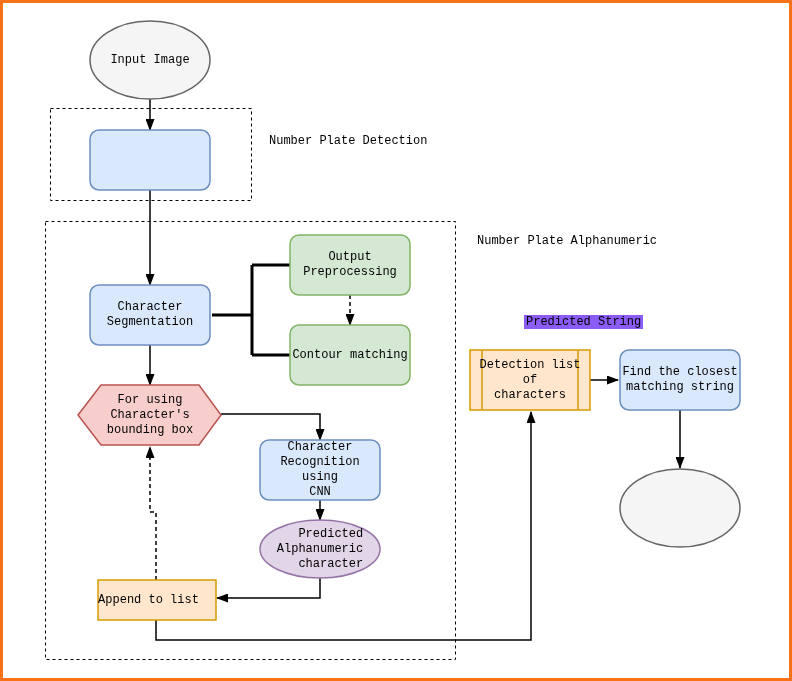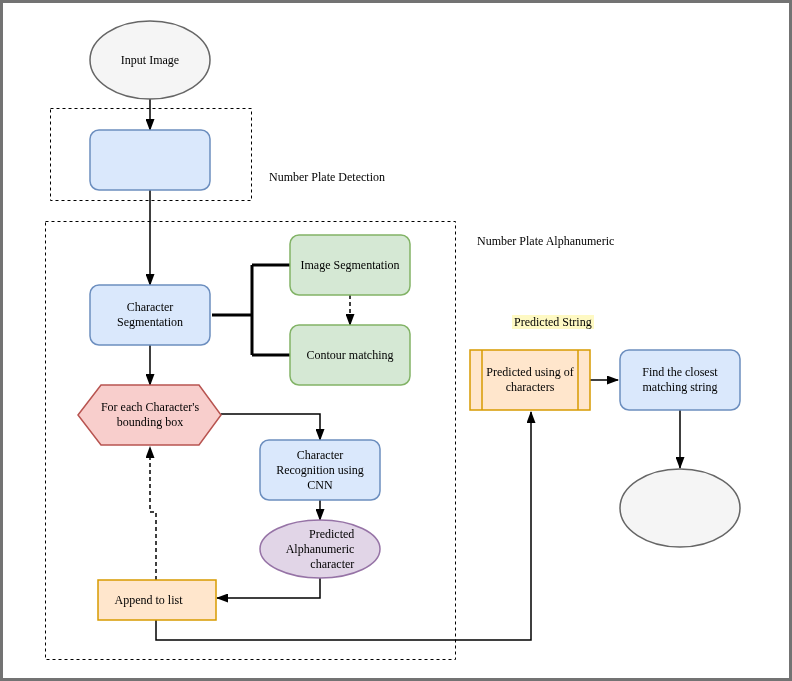--- a/index.html
+++ b/index.html
@@ -8,8 +8,8 @@
     width:792px; height:681px;
     box-sizing:border-box;
     background:#ffffff;
-    border:3px solid #737373;
-    font-family:Liberation Serif, serif;
+    border:3px solid #f97316;
+    font-family:Liberation Mono, monospace;
     overflow:hidden;
     padding-left:24px;
   }

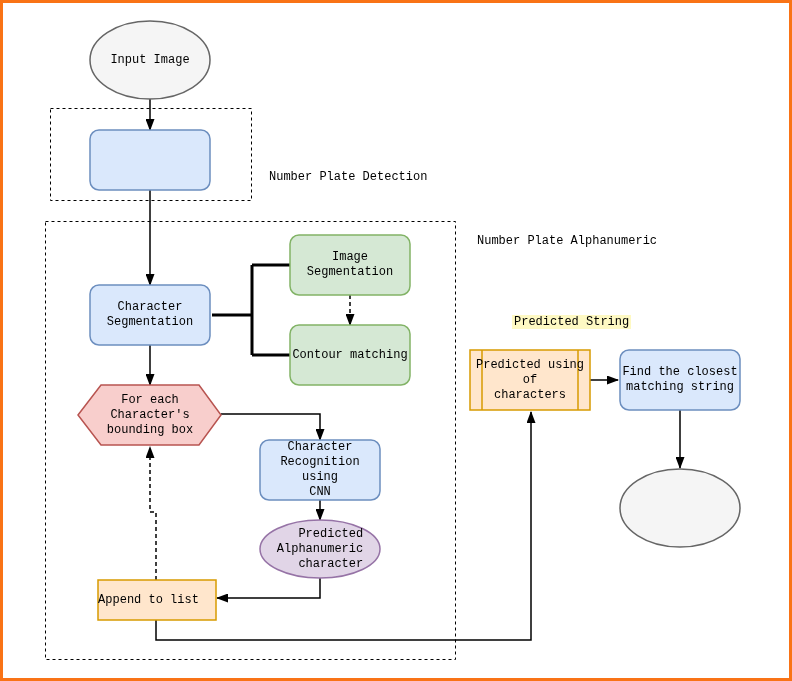--- a/index.html
+++ b/index.html
@@ -93,7 +93,7 @@
   <div class="node-text" style="left:617px; top:347px; width:120px; height:60px;">Find the closest
 matching string</div>
 
-  <div class="float-label" style="left:266px; top:131px;margin-top:36px;">Number Plate Detection</div>
+  <div class="float-label" style="left:266px; top:131px;">Number Plate Detection</div>
   <div class="float-label" style="left:474px; top:231px;">Number Plate Alphanumeric</div>
   <div class="float-label shaded" style="left:509px; top:312px;">Predicted String</div>
 

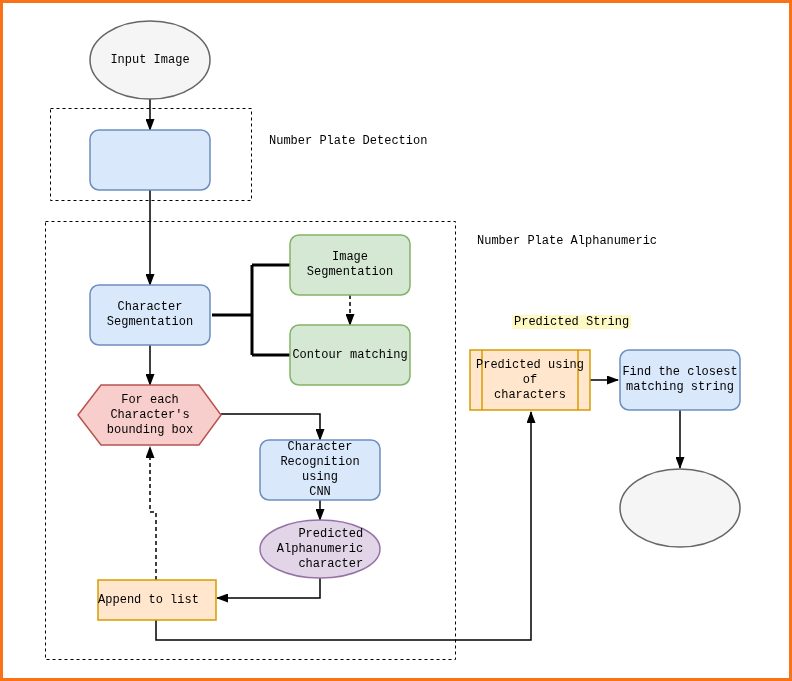--- a/index.html
+++ b/index.html
@@ -77,7 +77,7 @@
   <div class="node-text" style="left:87px;  top:19px;  width:120px; height:76px;">Input Image</div>
   <div class="node-text" style="left:87px;  top:282px; width:120px; height:60px;">Character
 Segmentation</div>
-  <div class="node-text" style="left:287px; top:232px; width:120px; height:60px;">Image Segmentation</div>
+  <div class="node-text" style="left:287px; top:232px; width:120px; height:60px;">Output Preprocessing</div>
   <div class="node-text" style="left:287px; top:322px; width:120px; height:60px;">Contour matching</div>
   <div class="node-text" style="left:75px;  top:382px; width:144px; height:60px;">For each Character's
 bounding box</div>

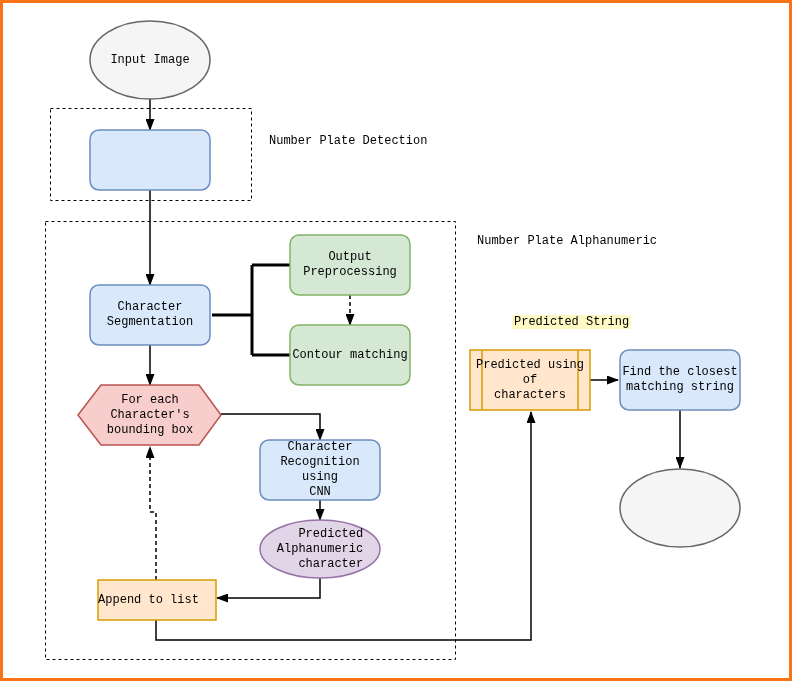--- a/index.html
+++ b/index.html
@@ -29,7 +29,7 @@
     color:#000000;
     white-space:nowrap;
   }
-  .float-label.shaded { background:#fef9c3; padding:0 2px; }
+  .float-label.shaded { background:#8b5cf6; padding:0 2px;margin-left:12px; }
 </style>
 </head>
 <body>

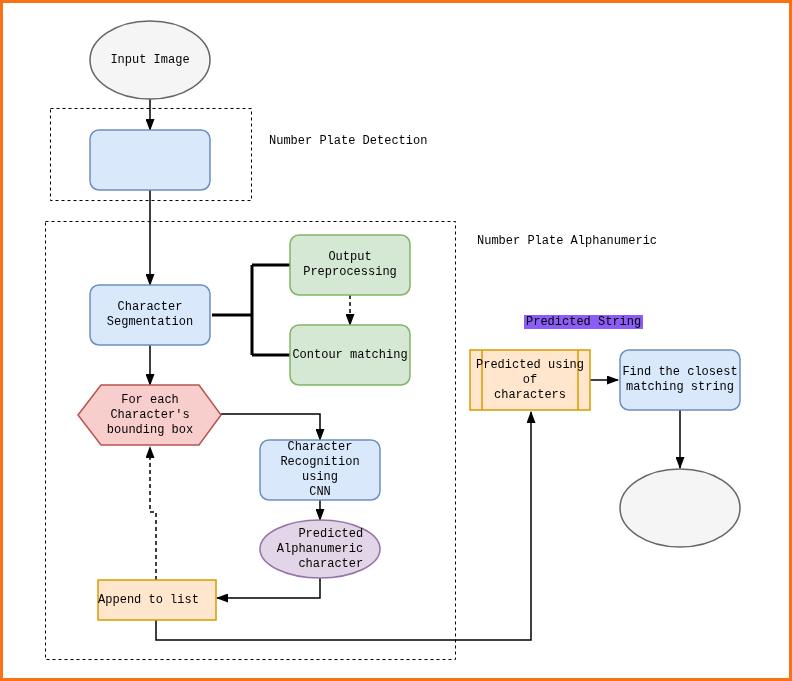--- a/index.html
+++ b/index.html
@@ -88,7 +88,7 @@
 Alphanumeric
 character</div>
   <div class="node-text" style="left:95px;  top:577px; width:101px; height:40px;text-align:center;">Append to list</div>
-  <div class="node-text" style="left:467px; top:347px; width:120px; height:60px;">Predicted using of
+  <div class="node-text" style="left:467px; top:347px; width:120px; height:60px;">Detection list of
 characters</div>
   <div class="node-text" style="left:617px; top:347px; width:120px; height:60px;">Find the closest
 matching string</div>

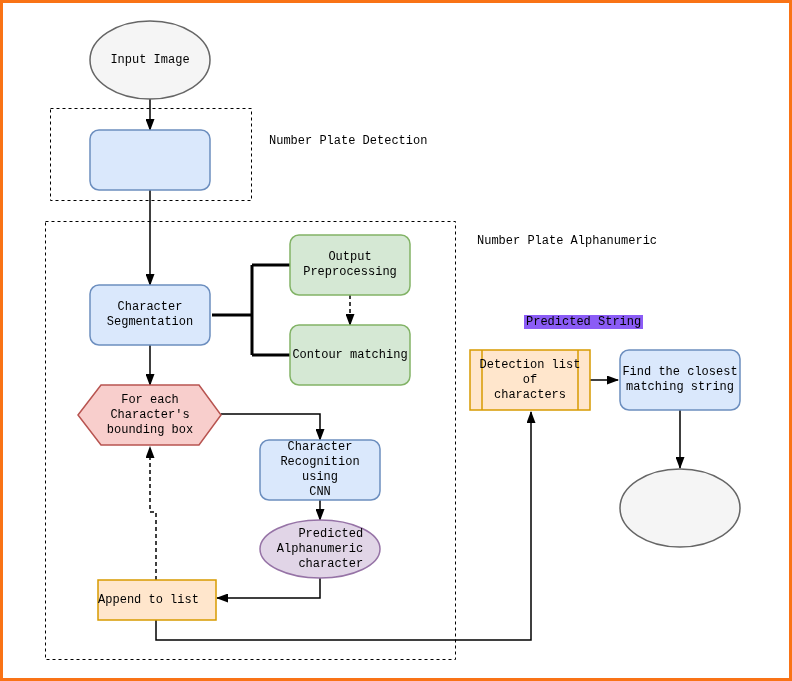--- a/index.html
+++ b/index.html
@@ -79,7 +79,7 @@
 Segmentation</div>
   <div class="node-text" style="left:287px; top:232px; width:120px; height:60px;">Output Preprocessing</div>
   <div class="node-text" style="left:287px; top:322px; width:120px; height:60px;">Contour matching</div>
-  <div class="node-text" style="left:75px;  top:382px; width:144px; height:60px;">For each Character's
+  <div class="node-text" style="left:75px;  top:382px; width:144px; height:60px;">For using Character's
 bounding box</div>
   <div class="node-text" style="left:257px; top:437px; width:120px; height:60px;">Character
 Recognition using

